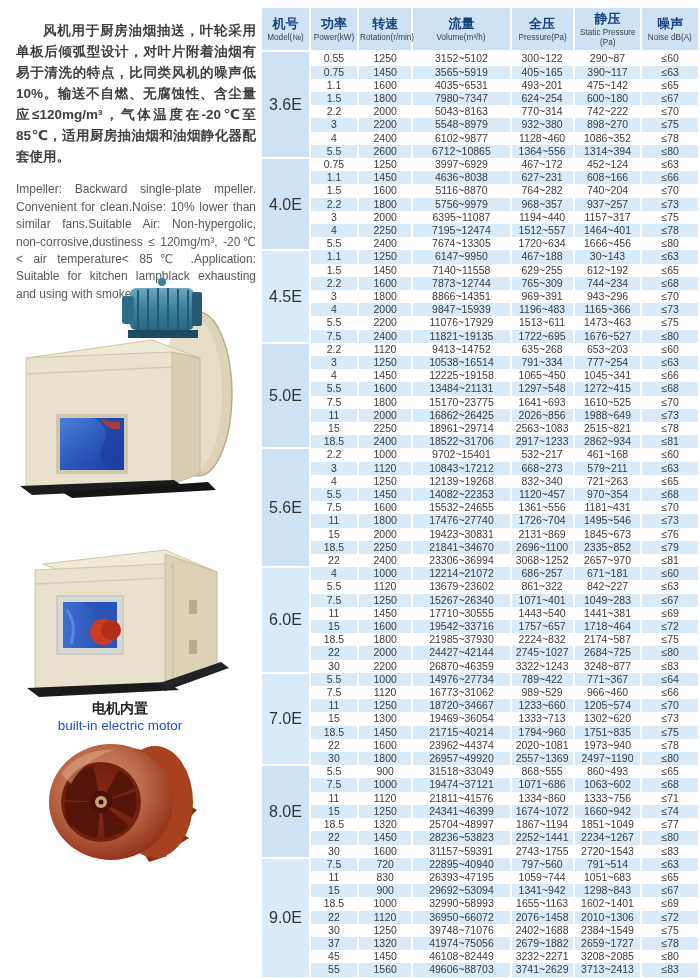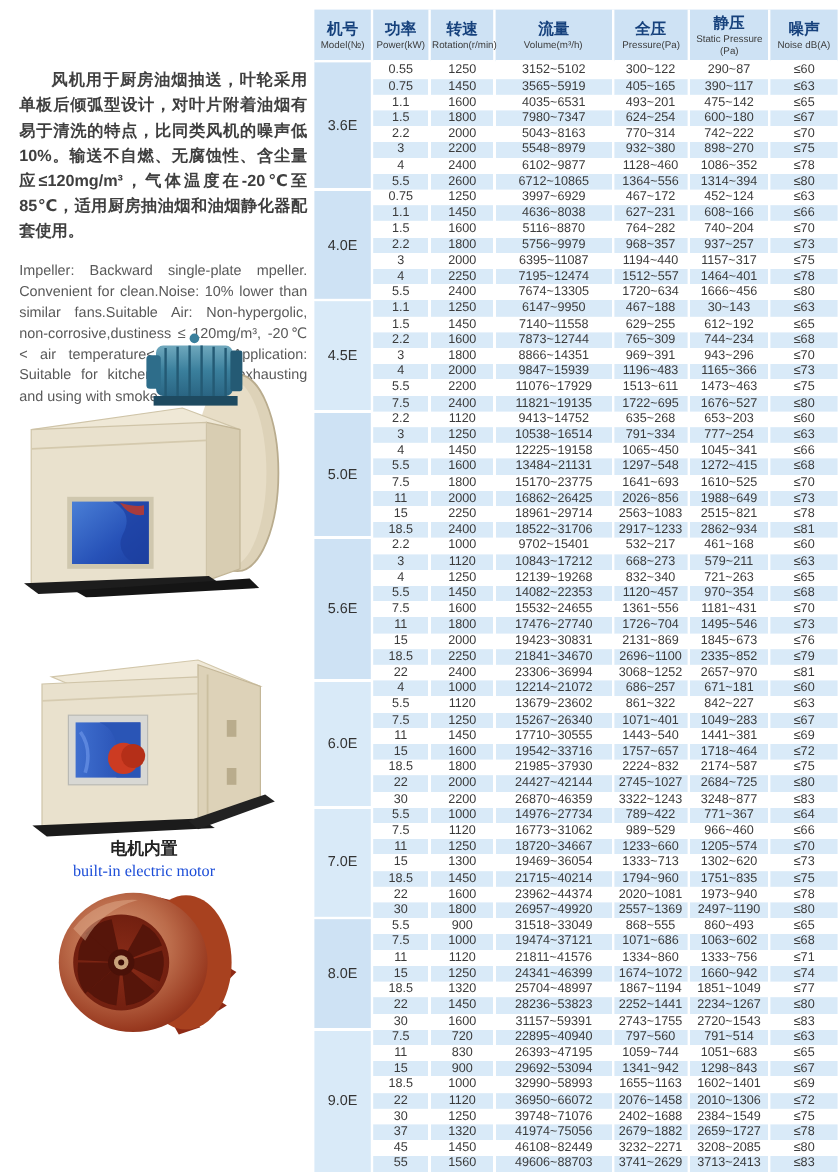--- a/index.html
+++ b/index.html
@@ -7,7 +7,7 @@
         font-family:"Liberation Sans","DejaVu Sans",sans-serif;}
 
   
-  .left-col{position:absolute;left:16px;top:20px;width:240px;margin-top:36px;}
+  .left-col{position:absolute;left:16px;top:20px;width:240px;}
   .intro-cn{font-size:13.5px;font-weight:700;color:#3f3f3f;line-height:1.56;
             text-indent:2em;text-align:justify;margin:0;}
   .intro-en{font-size:12px;color:#595959;line-height:1.45;text-align:justify;margin:14px 0 0 0;}

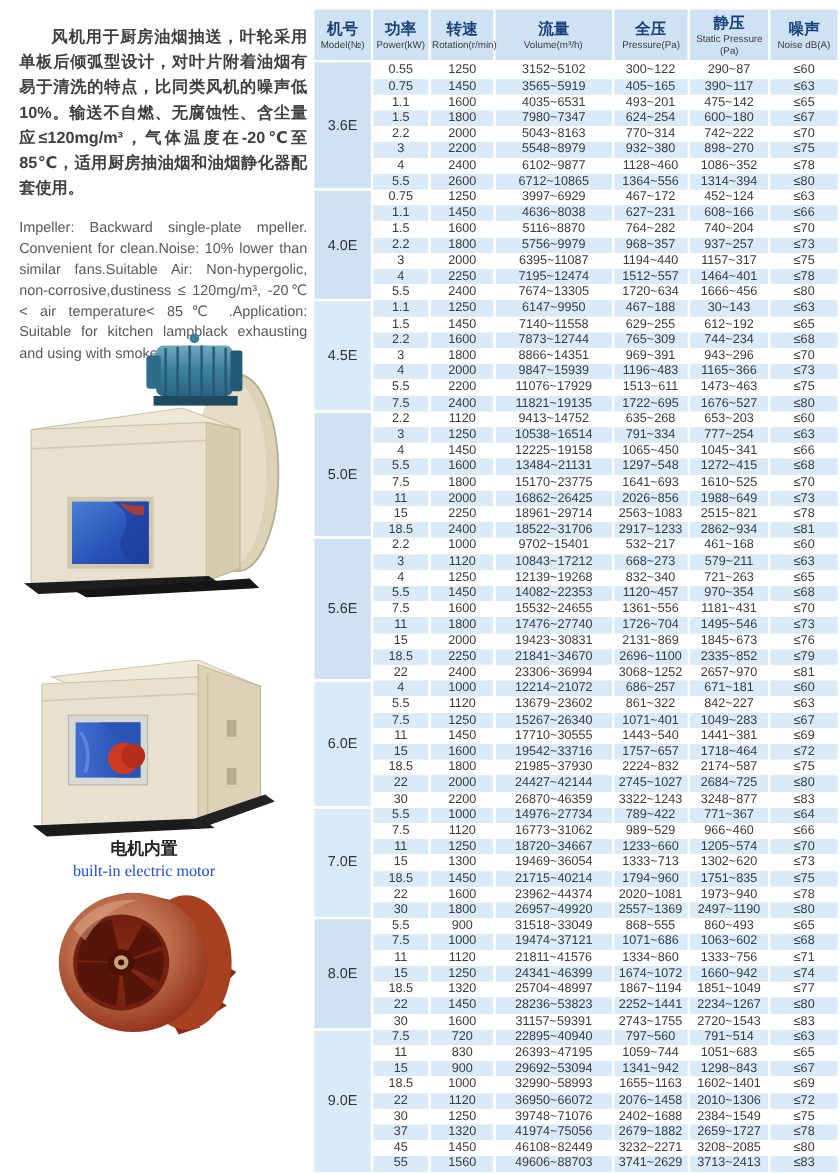--- a/index.html
+++ b/index.html
@@ -35,7 +35,7 @@
                  border-left:2px solid #fff;white-space:nowrap;overflow:hidden;}
   .spec-table tbody tr:nth-child(even) td{background:var(--stripe,#d9eaf8);}
   .spec-table td.model{background:var(--model-bg,#cee2f4);border-left:none;
-                       border-top:2px solid #fff;font-size:12px;color:#333;}
+                       border-top:2px solid #fff;font-size:16px;color:#333;}
   .spec-table tbody tr:first-child td.model{border-top:none;}
   col.c-model{width:11%;} col.c-power{width:11%;} col.c-speed{width:12.5%;}
   col.c-vol{width:22.5%;} col.c-press{width:14.5%;} col.c-static{width:15.5%;} col.c-noise{width:13%;}

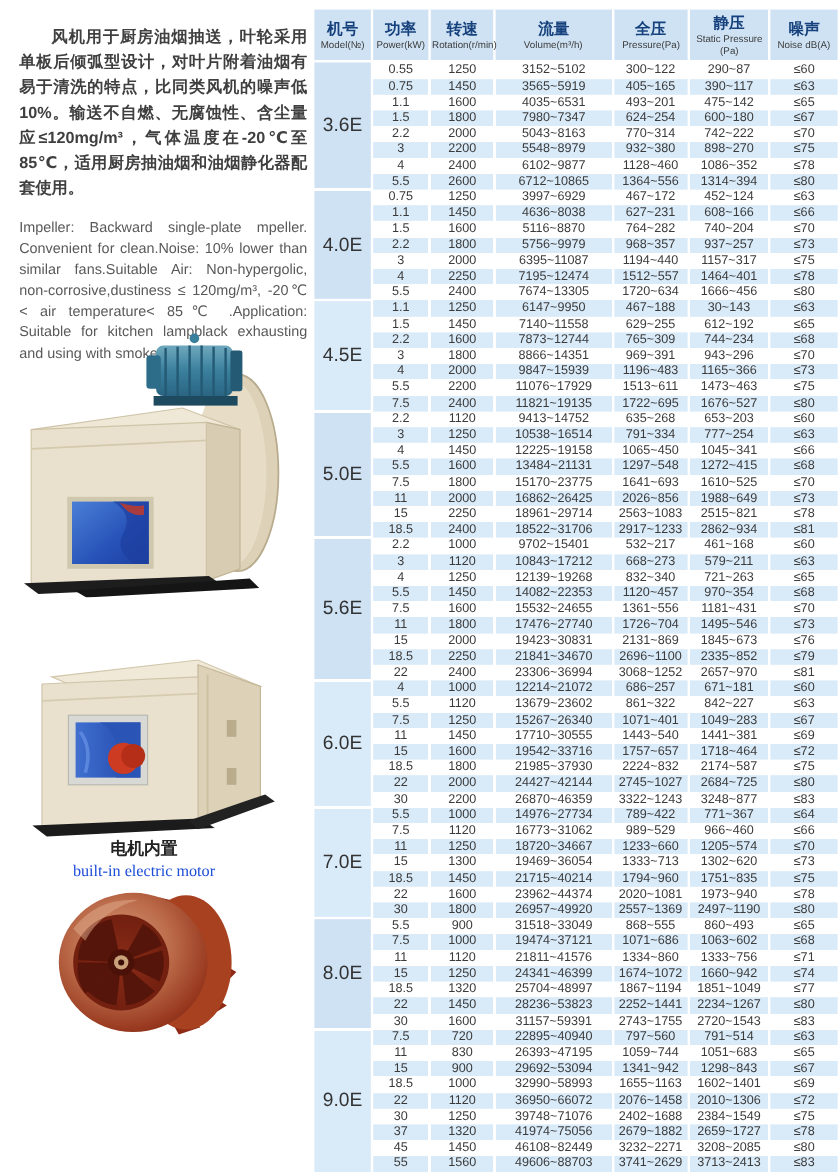--- a/index.html
+++ b/index.html
@@ -16,7 +16,7 @@
   .fig1{top:266px;}
   .fig2{top:540px;}
   .fig3{top:738px;}
-  .caption{position:absolute;left:0;width:240px;text-align:center;line-height:1.25;font-family:Liberation Serif, serif;}
+  .caption{position:absolute;left:0;width:240px;text-align:center;line-height:1.25;}
   .cap1{top:700px;}
   .cap2{top:872px;}
   .cap-cn{font-size:14px;font-weight:700;color:#222;}

